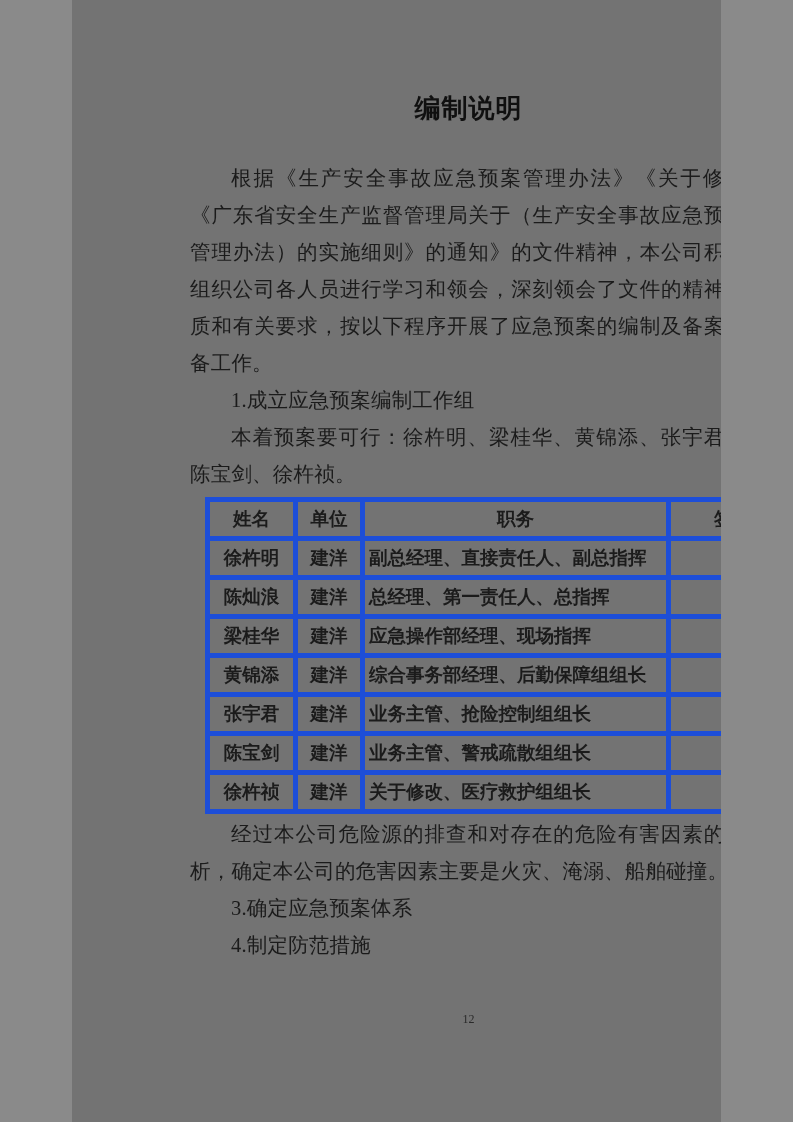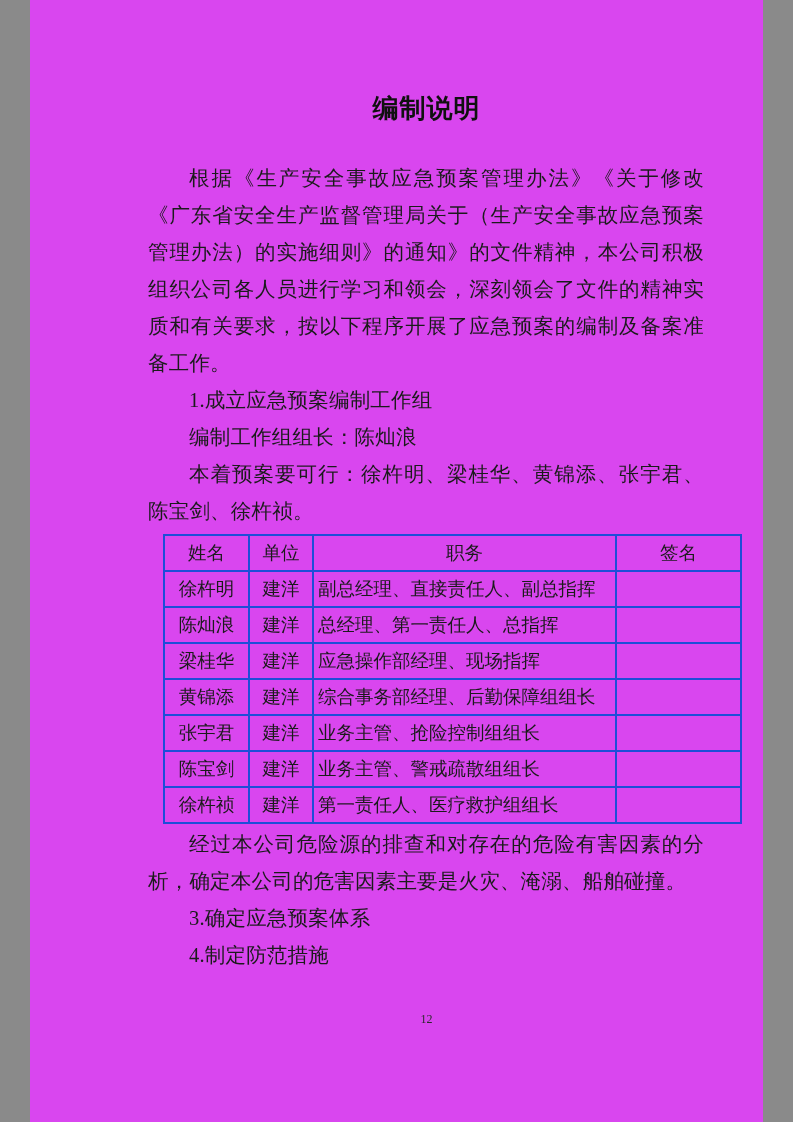--- a/index.html
+++ b/index.html
@@ -10,10 +10,10 @@
   }
   .page {
     position: relative;
-    width: 733px;
+    width: 649px;
     height: 1122px;
     margin: 0 auto;
-    background: #d946ef;
+    background: #737373;
     overflow: hidden;
     font-family: "Liberation Serif", "DejaVu Serif", serif;
     color: #1b1b1b;

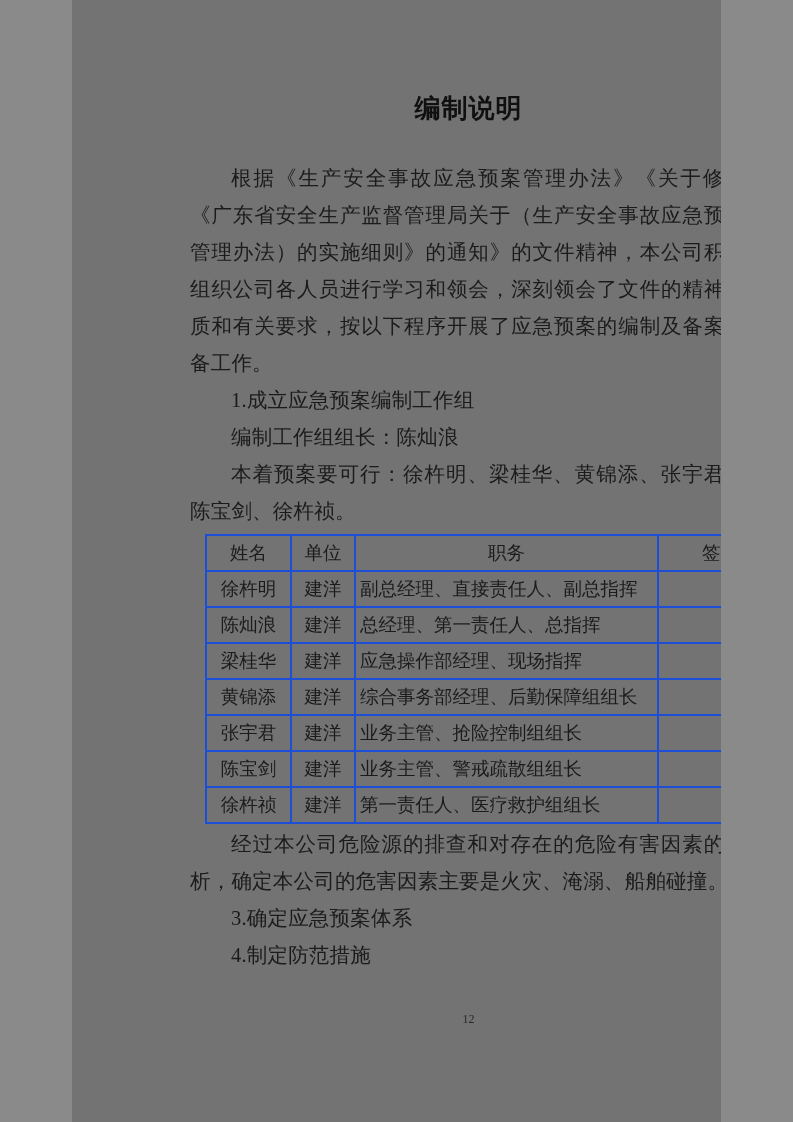--- a/index.html
+++ b/index.html
@@ -100,7 +100,6 @@
 
     <p class="para indent2 nojustify">1.成立应急预案编制工作组</p>
 
-    <p class="para indent2 nojustify">编制工作组组长：陈灿浪</p>
 
     <p class="para indent2">本着预案要可行：徐杵明、梁桂华、黄锦添、张宇君、陈宝剑、徐杵祯。</p>
 

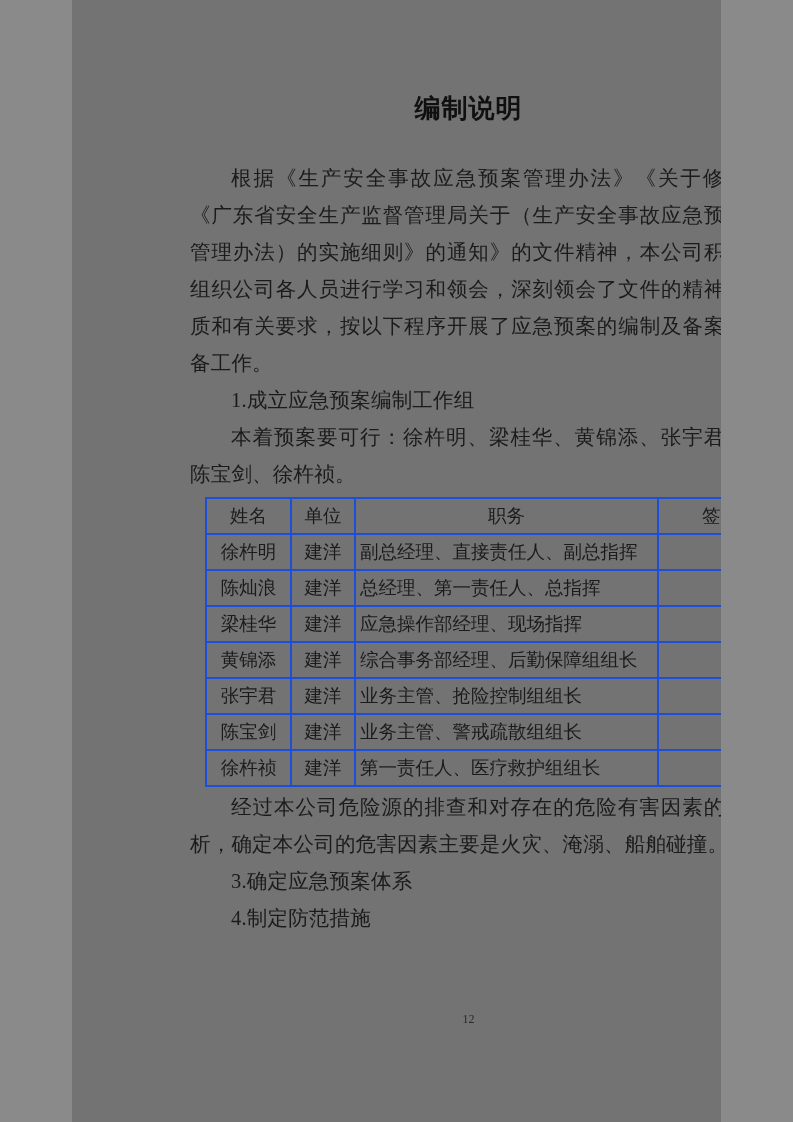--- a/index.html
+++ b/index.html
@@ -63,10 +63,10 @@
     table-layout: fixed;
   }
   table.roster td, table.roster th {
-    border: 2px solid #1d4ed8;
+    border: 5px solid #1d4ed8;
     height: 34px;
     font-size: 18.5px;
-    font-weight: normal;
+    font-weight: bold;
     padding: 0 4px;
     line-height: 20px;
     color: #1b1b1b;

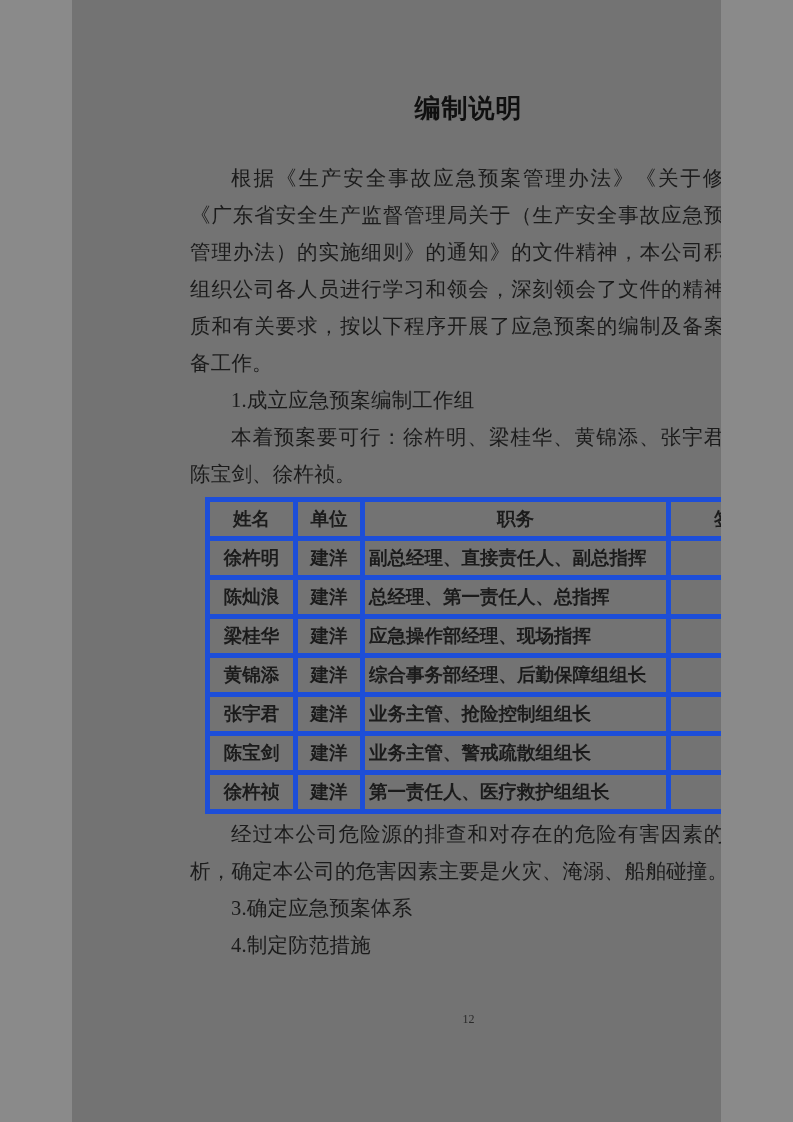--- a/index.html
+++ b/index.html
@@ -153,7 +153,7 @@
           <tr>
             <td class="col-name">徐杵祯</td>
             <td class="col-unit">建洋</td>
-            <td class="col-duty">第一责任人、医疗救护组组长</td>
+            <td class="col-duty">关于修改、医疗救护组组长</td>
             <td class="col-sign"></td>
           </tr>
         </tbody>

